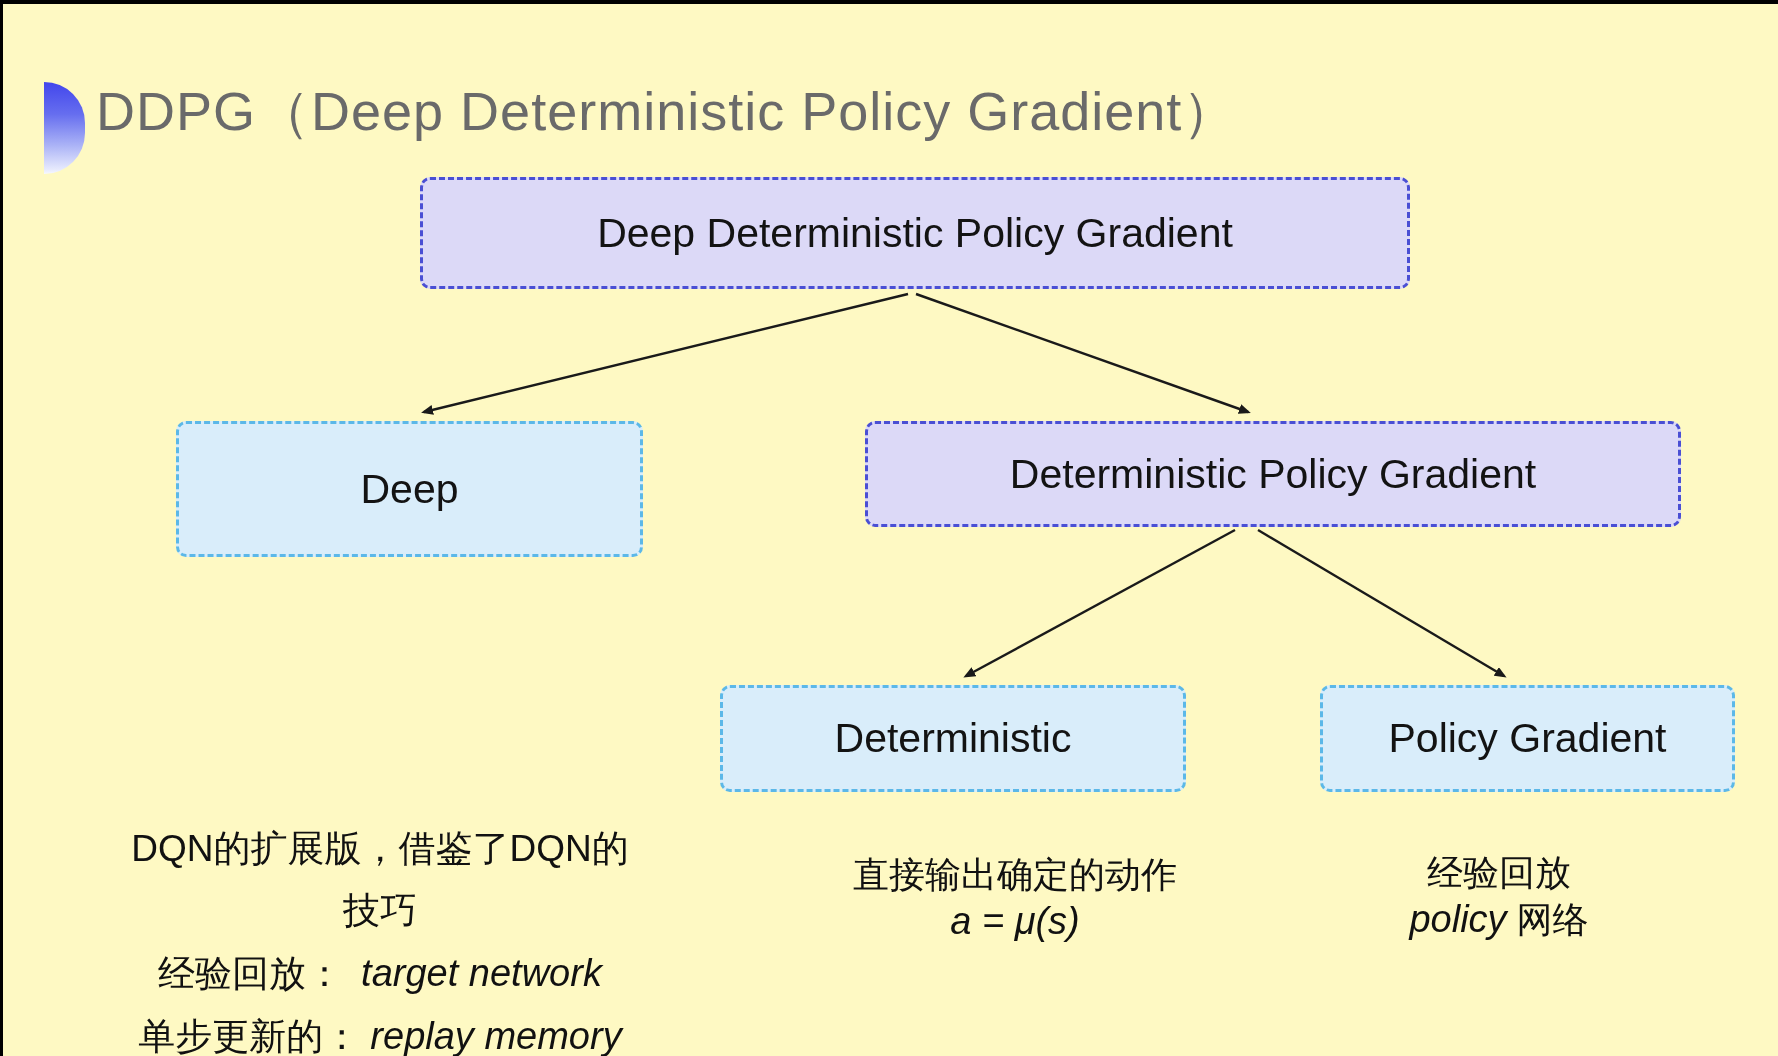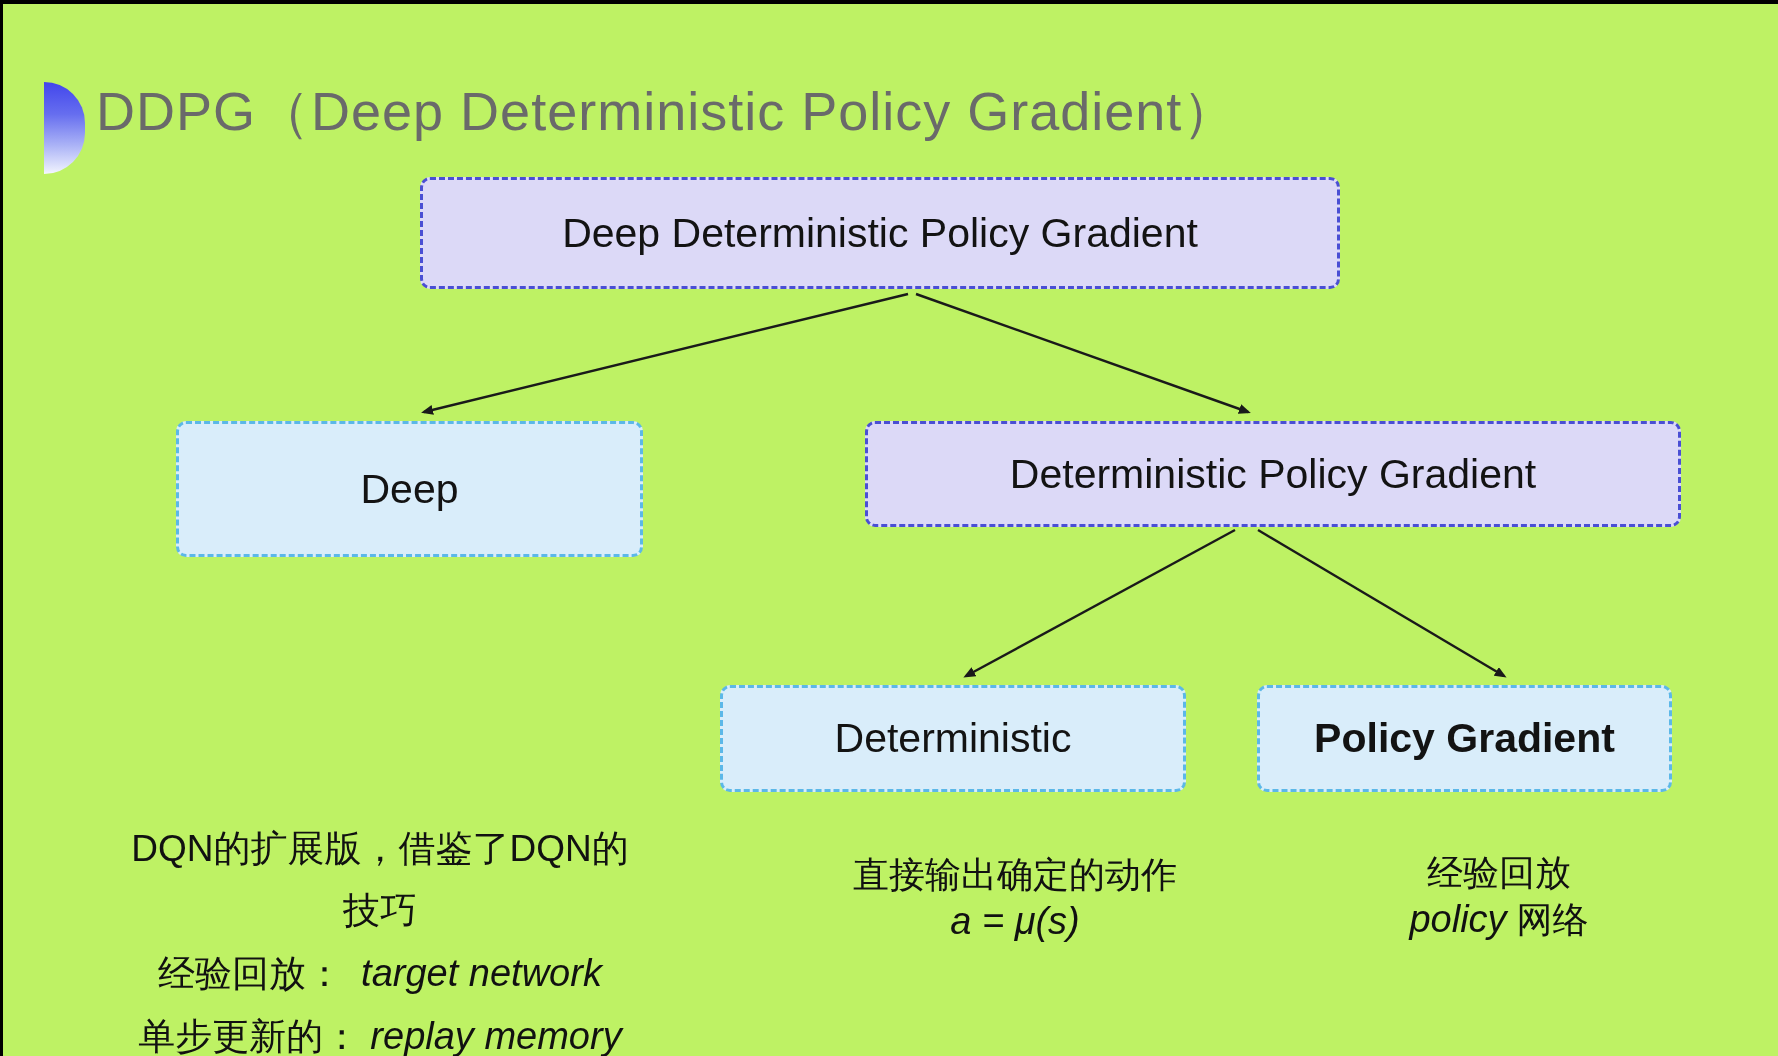--- a/index.html
+++ b/index.html
@@ -4,7 +4,7 @@
 <style>
   html,body{margin:0;padding:0;background:#ffffff;}
   .canvas{
-    position:relative;width:1778px;height:1056px;background:#bef264;
+    position:relative;width:1778px;height:1056px;background:#fef9c3;
     font-family:"Liberation Sans",sans-serif;overflow:hidden;
   }
   .edge-top{position:absolute;left:0;top:0;width:100%;height:4px;background:#000;}

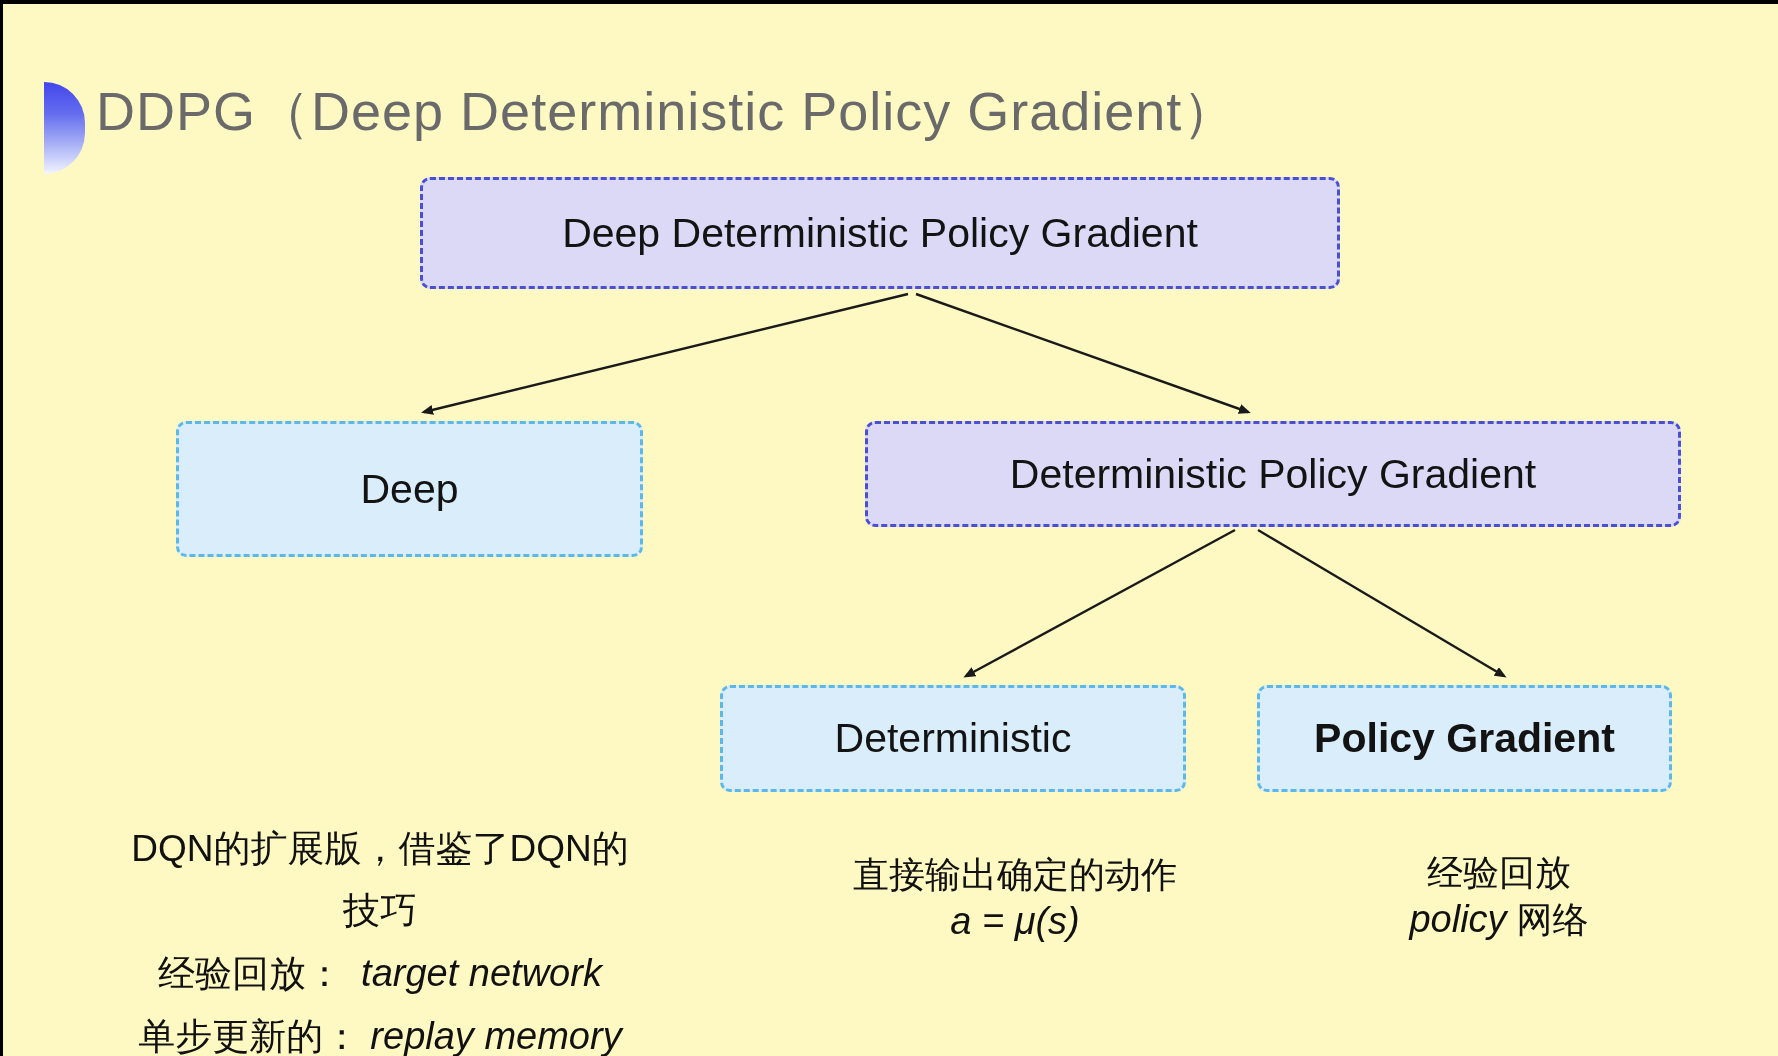--- a/index.html
+++ b/index.html
@@ -28,7 +28,7 @@
   .box.purple{background:#dcd9f7;border:3px dashed #4a4fd4;}
   .box.cyan{background:#d9edfa;border:3px dashed #5cb8e8;}
 
-  #node-root{left:420px;top:177px;width:920px;height:112px;}
+  #node-root{left:420px;top:177px;width:990px;height:112px;}
   #node-deep{left:176px;top:421px;width:467px;height:136px;}
   #node-dpg{left:865px;top:421px;width:816px;height:106px;}
   #node-det{left:720px;top:685px;width:466px;height:107px;}

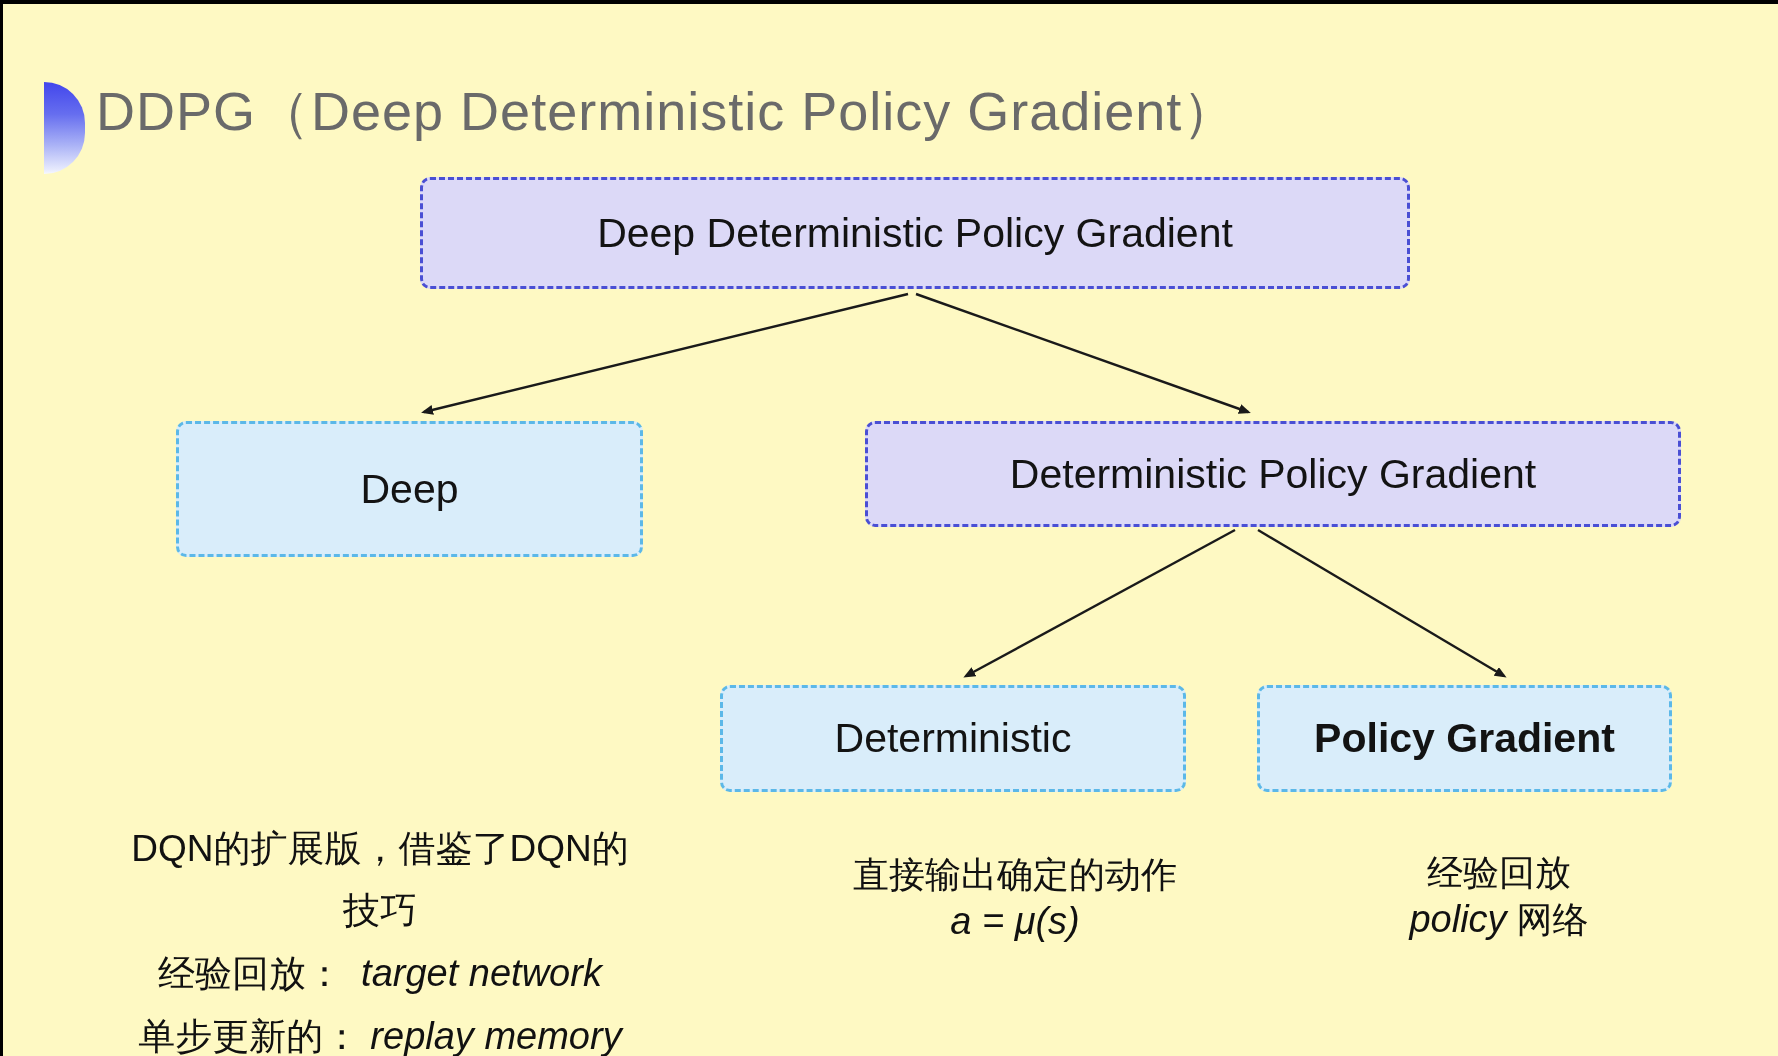--- a/index.html
+++ b/index.html
@@ -32,7 +32,7 @@
   #node-deep{left:176px;top:421px;width:467px;height:136px;}
   #node-dpg{left:865px;top:421px;width:816px;height:106px;}
   #node-det{left:720px;top:685px;width:466px;height:107px;}
-  #node-pg{left:1257px;top:685px;width:415px;height:107px;font-weight:bold;}
+  #node-pg{left:1320px;top:685px;width:415px;height:107px;}
 
   .arrows{position:absolute;left:0;top:0;width:1778px;height:1056px;pointer-events:none;}
 

